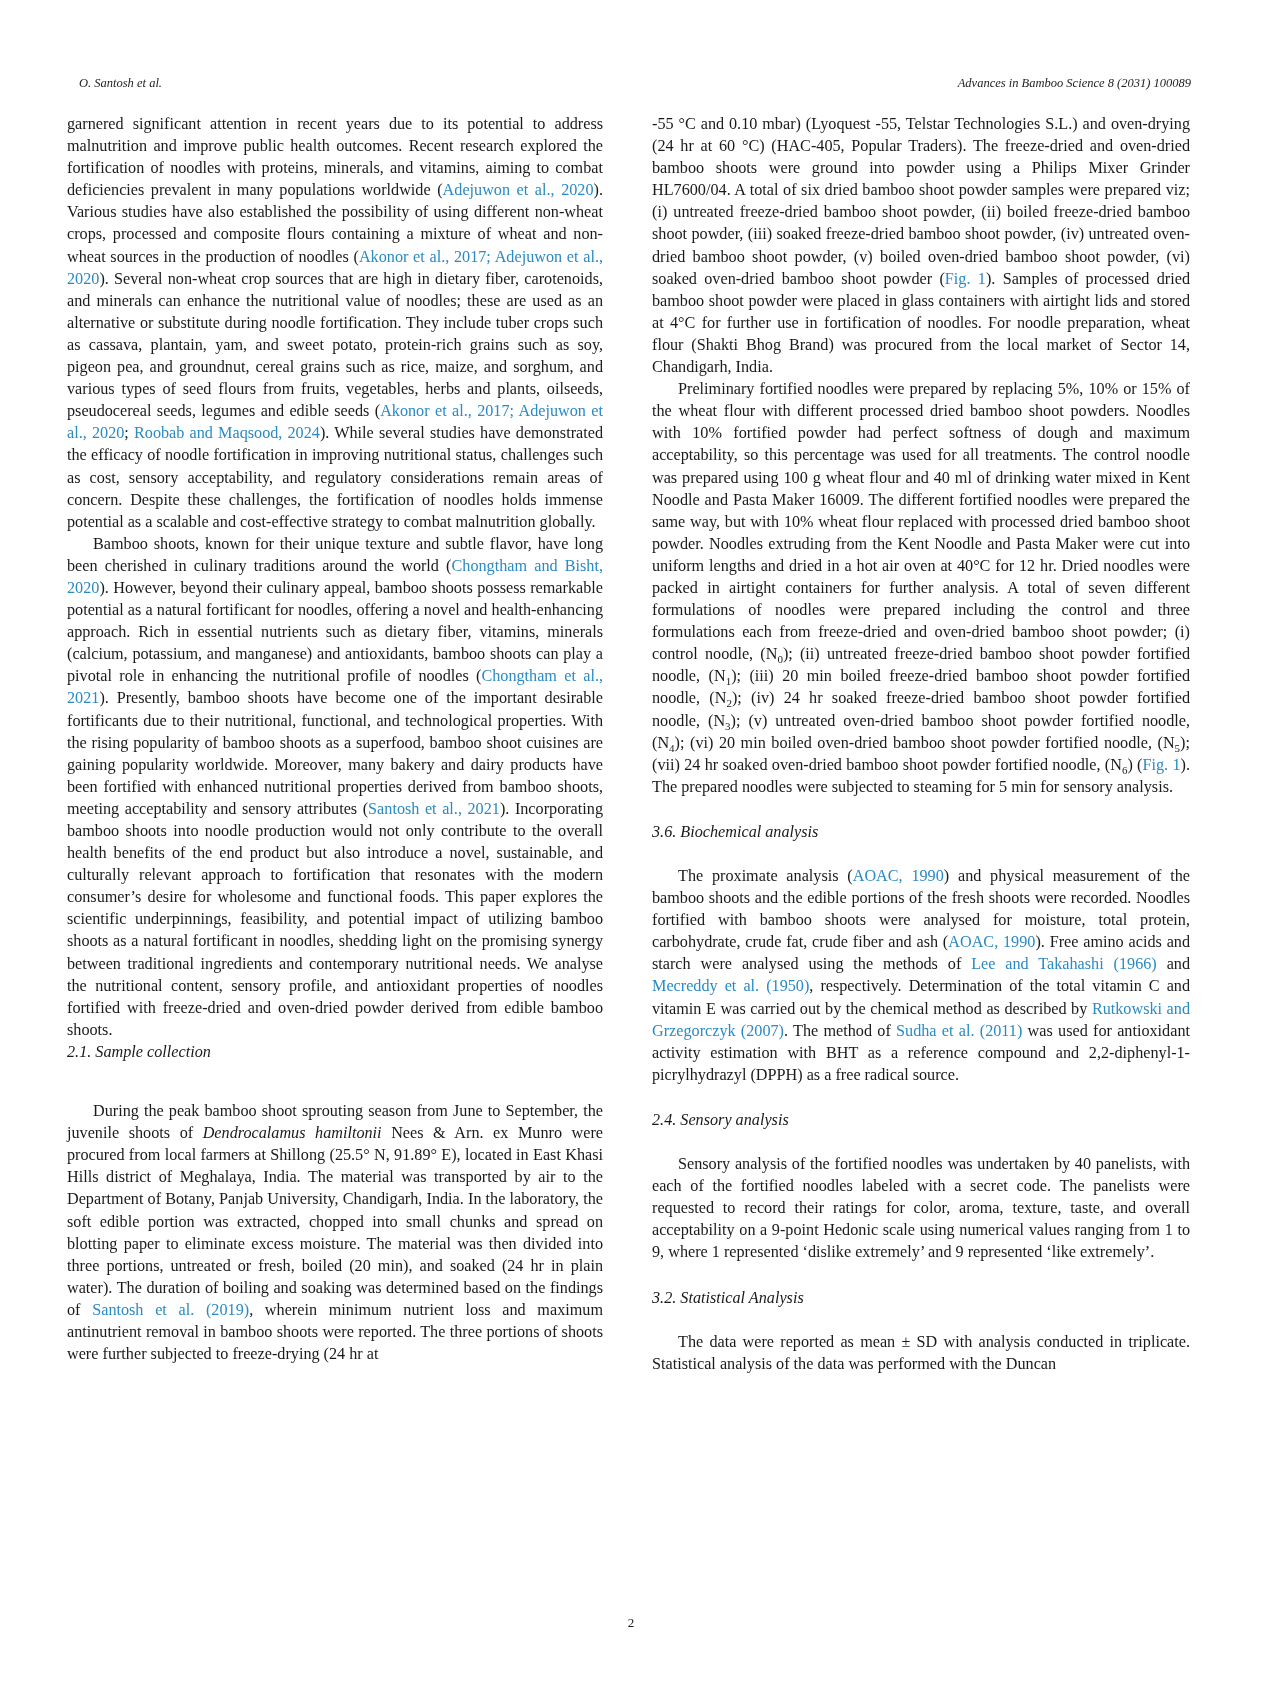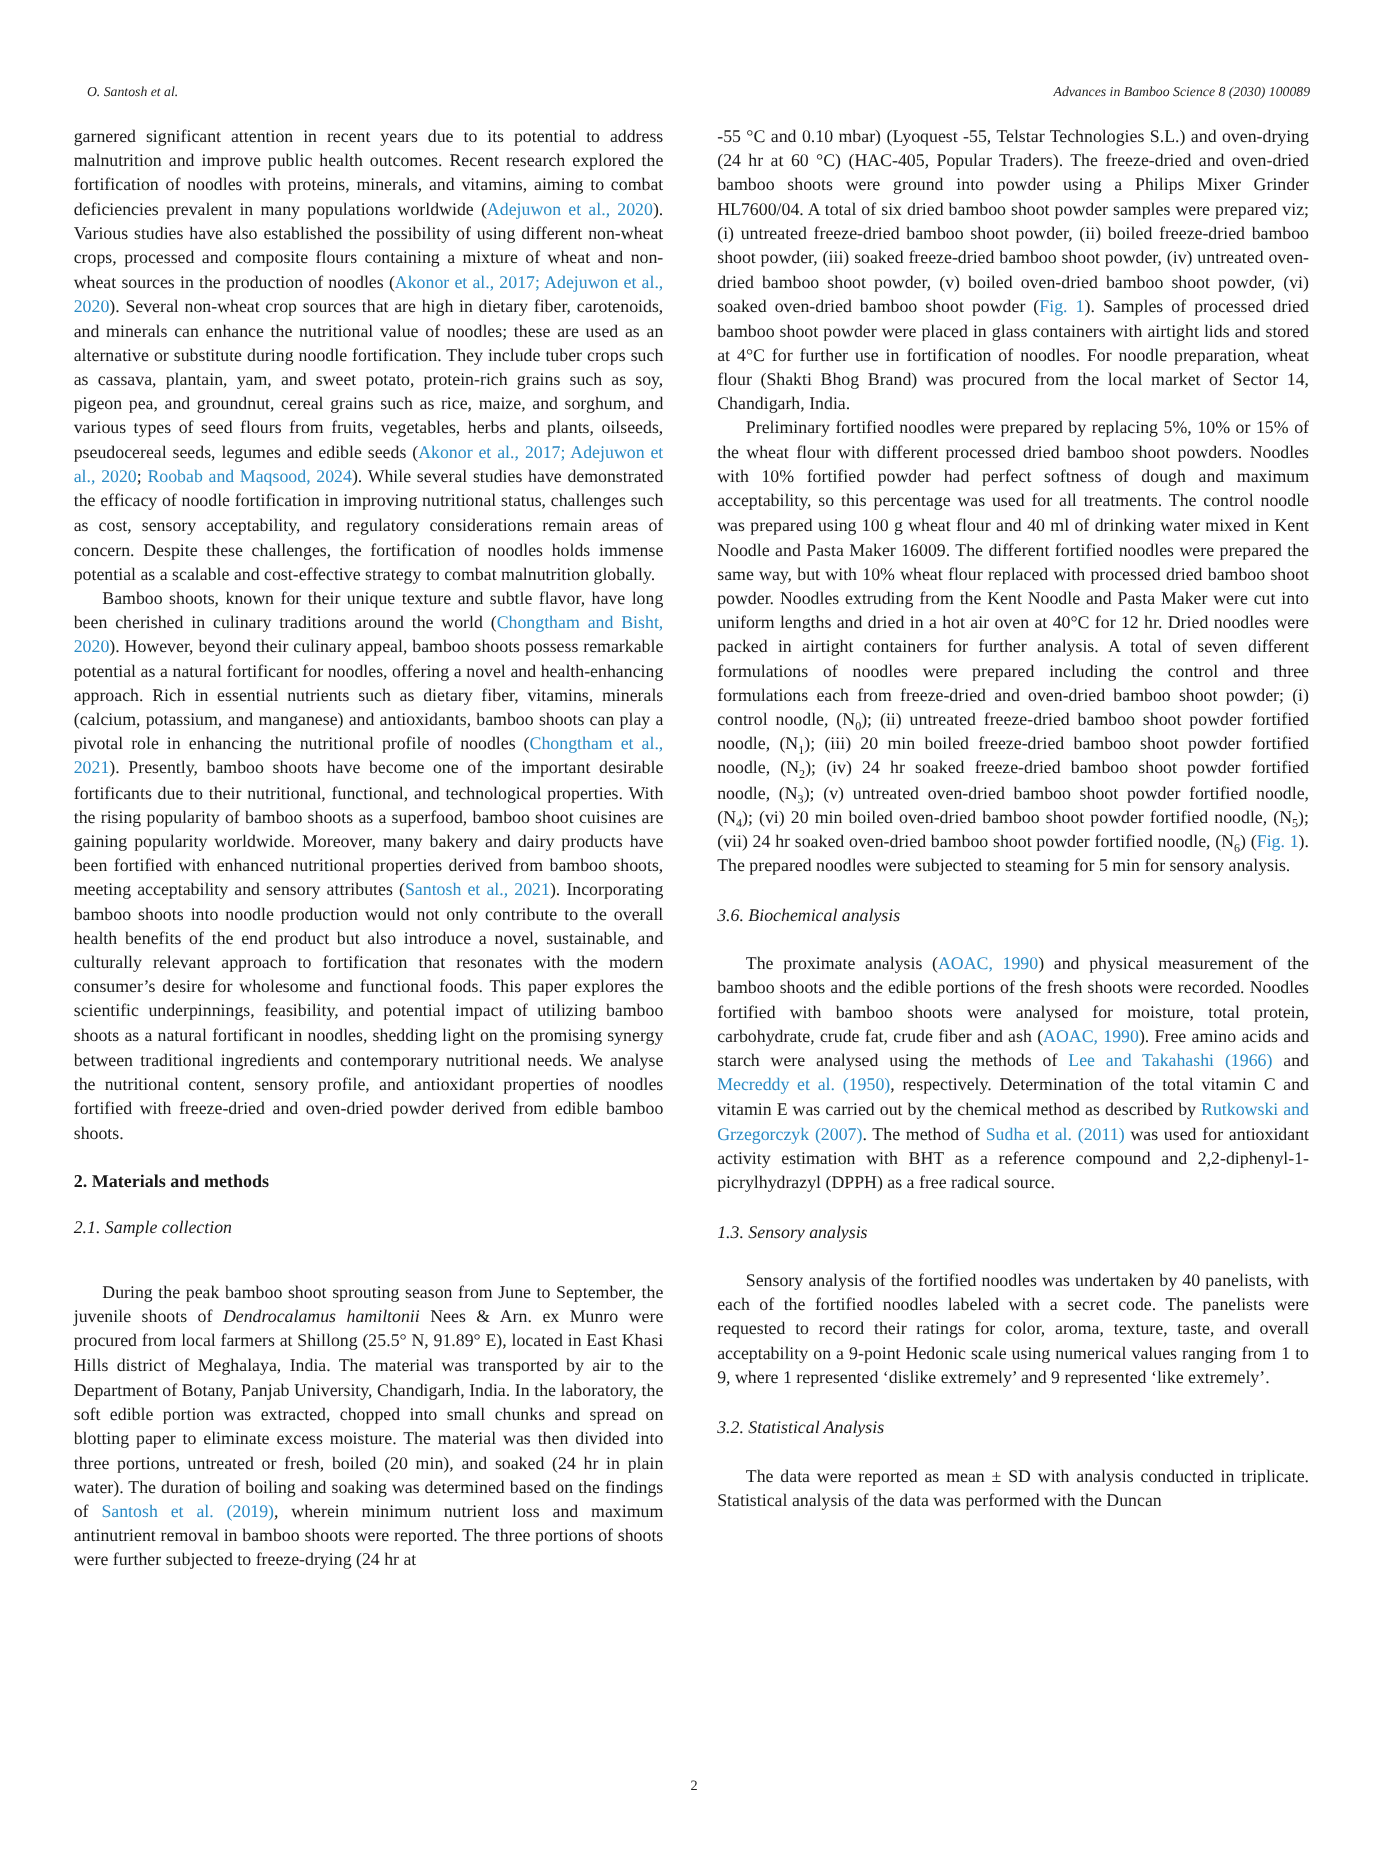--- a/index.html
+++ b/index.html
@@ -27,7 +27,7 @@
 <body>
 
 <div class="running-head rh-left">O. Santosh et al.</div>
-<div class="running-head rh-right">Advances in Bamboo Science 8 (2030) 100089</div>
+<div class="running-head rh-right">Advances in Bamboo Science 8 (2031) 100089</div>
 
 <div class="col col-left">
   <p><span>garnered significant attention in recent years due to its potential to address malnutrition and improve public health outcomes. Recent research explored the fortification of noodles with proteins, minerals, and vitamins, aiming to combat deficiencies prevalent in many populations worldwide (</span><span class="cite">Adejuwon et al., 2020</span><span>). Various studies have also established the possibility of using different non-wheat crops, processed and composite flours containing a mixture of wheat and non-wheat sources in the production of noodles (</span><span class="cite">Akonor et al., 2017; Adejuwon et al., 2020</span><span>). Several non-wheat crop sources that are high in dietary fiber, carotenoids, and minerals can enhance the nutritional value of noodles; these are used as an alternative or substitute during noodle fortification. They include tuber crops such as cassava, plantain, yam, and sweet potato, protein-rich grains such as soy, pigeon pea, and groundnut, cereal grains such as rice, maize, and sorghum, and various types of seed flours from fruits, vegetables, herbs and plants, oilseeds, pseudocereal seeds, legumes and edible seeds (</span><span class="cite">Akonor et al., 2017; Adejuwon et al., 2020</span><span>; </span><span class="cite">Roobab and Maqsood, 2024</span><span>). While several studies have demonstrated the efficacy of noodle fortification in improving nutritional status, challenges such as cost, sensory acceptability, and regulatory considerations remain areas of concern. Despite these challenges, the fortification of noodles holds immense potential as a scalable and cost-effective strategy to combat malnutrition globally.</span></p>

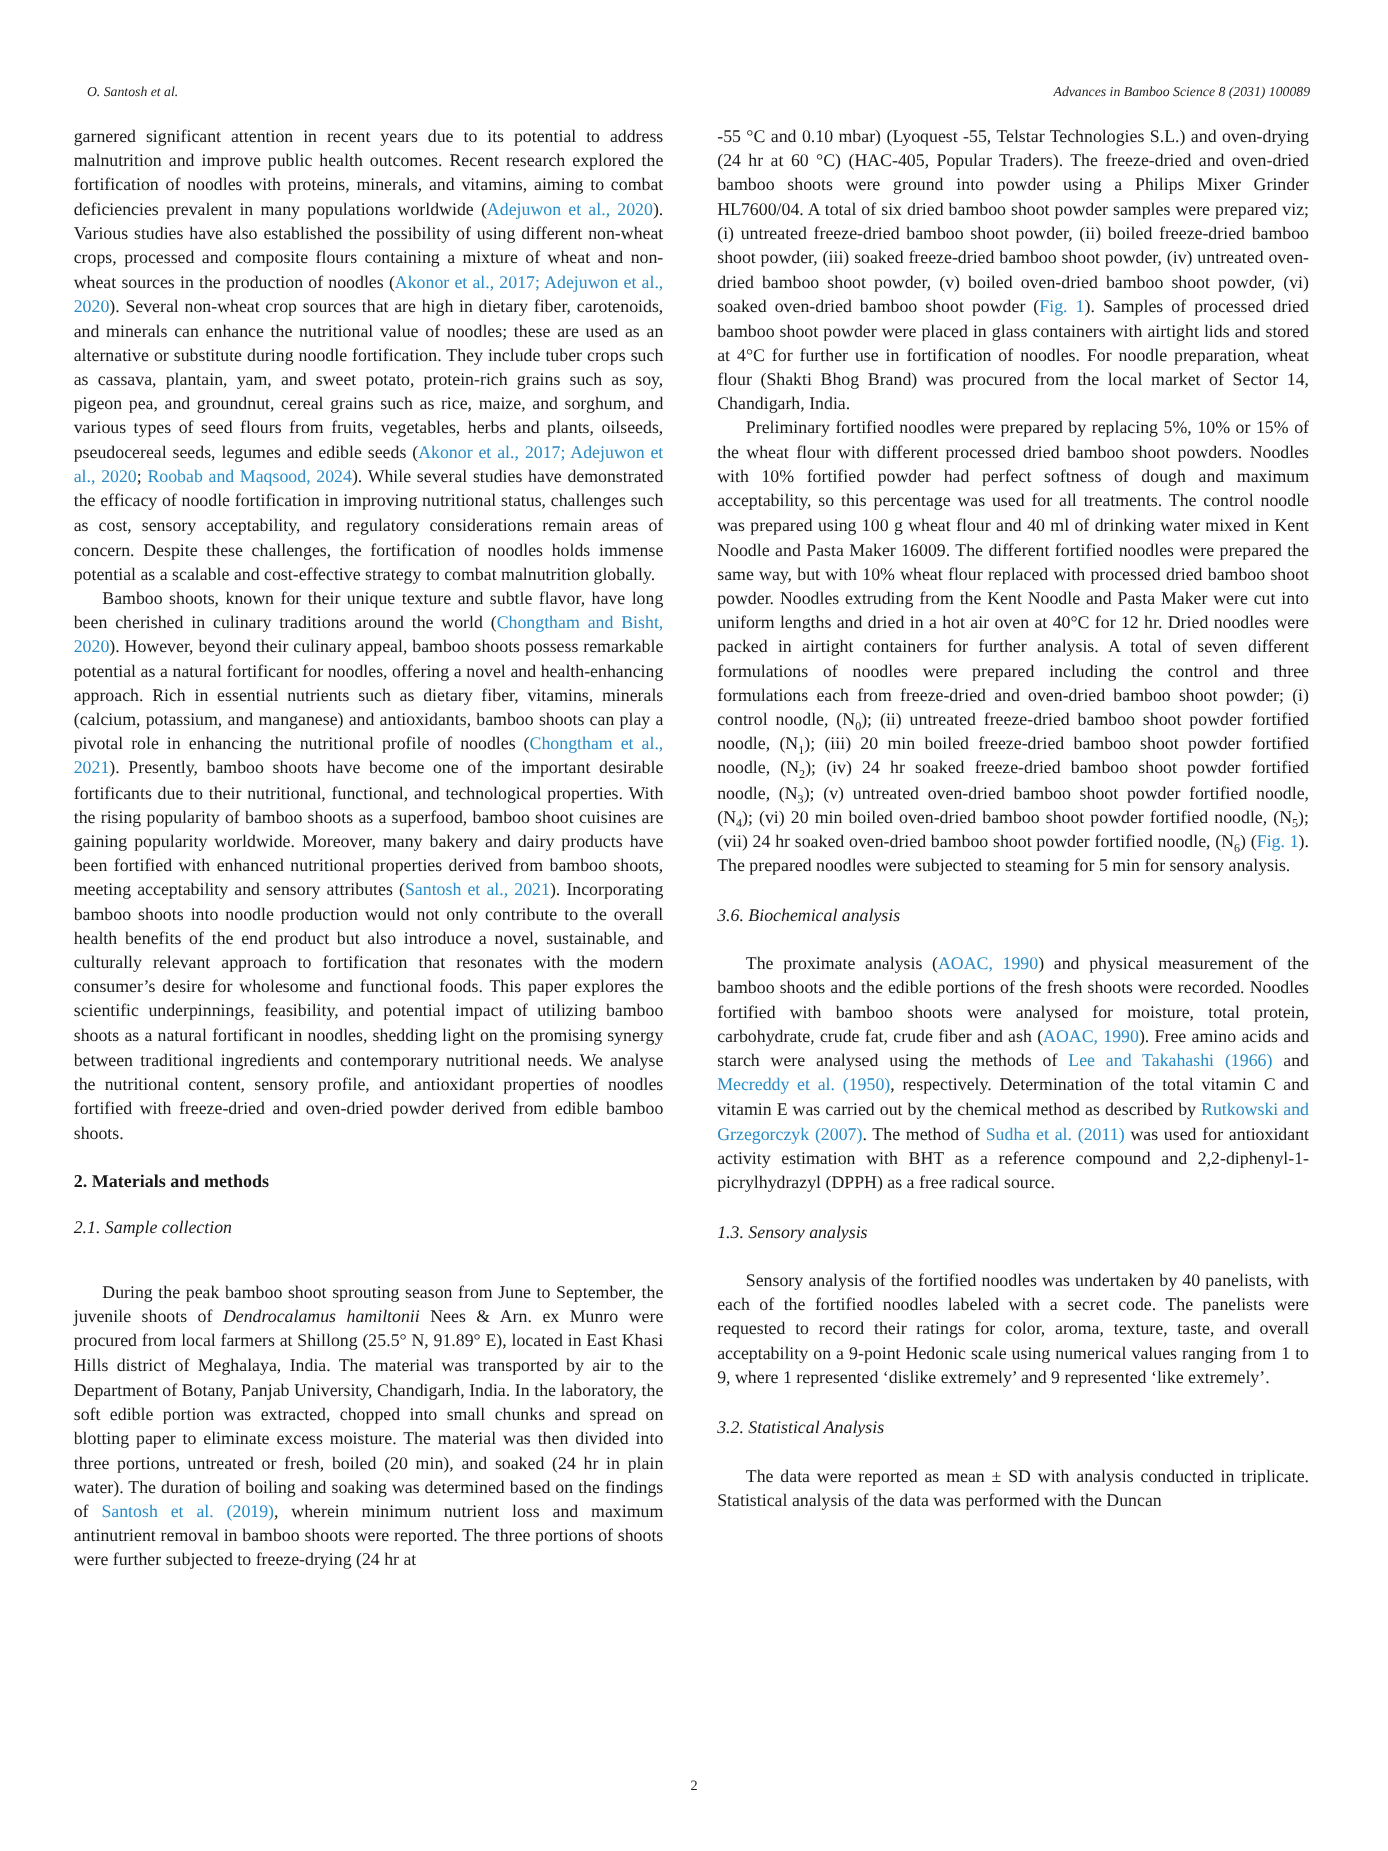--- a/index.html
+++ b/index.html
@@ -32,7 +32,6 @@
 <div class="col col-left">
   <p><span>garnered significant attention in recent years due to its potential to address malnutrition and improve public health outcomes. Recent research explored the fortification of noodles with proteins, minerals, and vitamins, aiming to combat deficiencies prevalent in many populations worldwide (</span><span class="cite">Adejuwon et al., 2020</span><span>). Various studies have also established the possibility of using different non-wheat crops, processed and composite flours containing a mixture of wheat and non-wheat sources in the production of noodles (</span><span class="cite">Akonor et al., 2017; Adejuwon et al., 2020</span><span>). Several non-wheat crop sources that are high in dietary fiber, carotenoids, and minerals can enhance the nutritional value of noodles; these are used as an alternative or substitute during noodle fortification. They include tuber crops such as cassava, plantain, yam, and sweet potato, protein-rich grains such as soy, pigeon pea, and groundnut, cereal grains such as rice, maize, and sorghum, and various types of seed flours from fruits, vegetables, herbs and plants, oilseeds, pseudocereal seeds, legumes and edible seeds (</span><span class="cite">Akonor et al., 2017; Adejuwon et al., 2020</span><span>; </span><span class="cite">Roobab and Maqsood, 2024</span><span>). While several studies have demonstrated the efficacy of noodle fortification in improving nutritional status, challenges such as cost, sensory acceptability, and regulatory considerations remain areas of concern. Despite these challenges, the fortification of noodles holds immense potential as a scalable and cost-effective strategy to combat malnutrition globally.</span></p>
   <p class="indent"><span>Bamboo shoots, known for their unique texture and subtle flavor, have long been cherished in culinary traditions around the world (</span><span class="cite">Chongtham and Bisht, 2020</span><span>). However, beyond their culinary appeal, bamboo shoots possess remarkable potential as a natural fortificant for noodles, offering a novel and health-enhancing approach. Rich in essential nutrients such as dietary fiber, vitamins, minerals (calcium, potassium, and manganese) and antioxidants, bamboo shoots can play a pivotal role in enhancing the nutritional profile of noodles (</span><span class="cite">Chongtham et al., 2021</span><span>). Presently, bamboo shoots have become one of the important desirable fortificants due to their nutritional, functional, and technological properties. With the rising popularity of bamboo shoots as a superfood, bamboo shoot cuisines are gaining popularity worldwide. Moreover, many bakery and dairy products have been fortified with enhanced nutritional properties derived from bamboo shoots, meeting acceptability and sensory attributes (</span><span class="cite">Santosh et al., 2021</span><span>). Incorporating bamboo shoots into noodle production would not only contribute to the overall health benefits of the end product but also introduce a novel, sustainable, and culturally relevant approach to fortification that resonates with the modern consumer’s desire for wholesome and functional foods. This paper explores the scientific underpinnings, feasibility, and potential impact of utilizing bamboo shoots as a natural fortificant in noodles, shedding light on the promising synergy between traditional ingredients and contemporary nutritional needs. We analyse the nutritional content, sensory profile, and antioxidant properties of noodles fortified with freeze-dried and oven-dried powder derived from edible bamboo shoots.</span></p>
-  <div class="sec-head">2.  Materials and methods</div>
   <div class="sub-head first">2.1.  Sample collection</div>
   <p class="indent"><span>During the peak bamboo shoot sprouting season from June to September, the juvenile shoots of </span><i class="sp">Dendrocalamus hamiltonii</i><span> Nees &amp; Arn. ex Munro were procured from local farmers at Shillong (25.5° N, 91.89° E), located in East Khasi Hills district of Meghalaya, India. The material was transported by air to the Department of Botany, Panjab University, Chandigarh, India. In the laboratory, the soft edible portion was extracted, chopped into small chunks and spread on blotting paper to eliminate excess moisture. The material was then divided into three portions, untreated or fresh, boiled (20 min), and soaked (24 hr in plain water). The duration of boiling and soaking was determined based on the findings of </span><span class="cite">Santosh et al. (2019)</span><span>, wherein minimum nutrient loss and maximum antinutrient removal in bamboo shoots were reported. The three portions of shoots were further subjected to freeze-drying (24 hr at</span></p>
 </div>

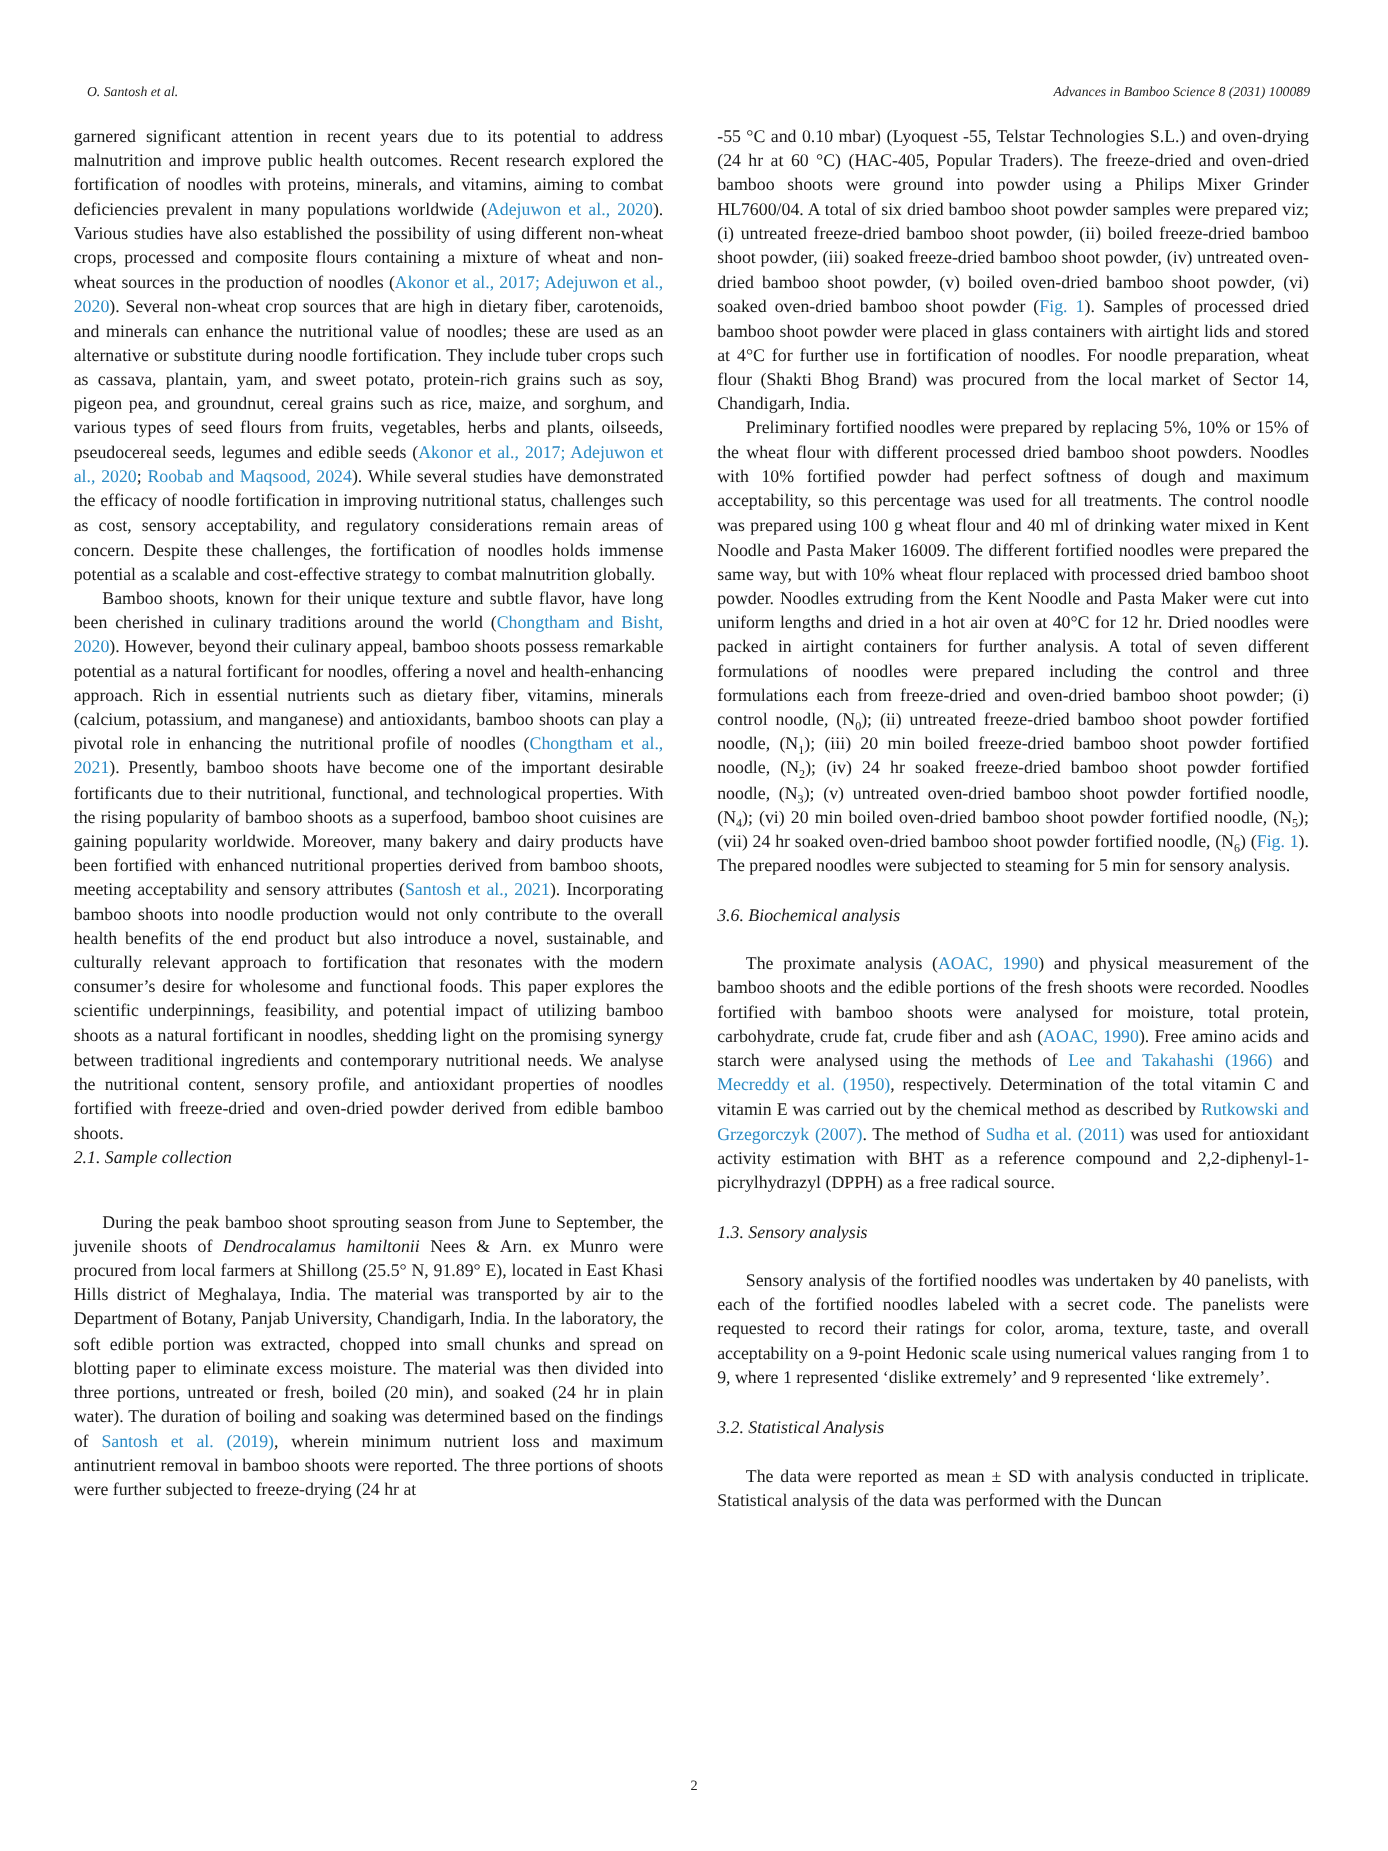--- a/index.html
+++ b/index.html
@@ -41,7 +41,7 @@
   <p class="indent"><span>Preliminary fortified noodles were prepared by replacing 5%, 10% or 15% of the wheat flour with different processed dried bamboo shoot powders. Noodles with 10% fortified powder had perfect softness of dough and maximum acceptability, so this percentage was used for all treatments. The control noodle was prepared using 100 g wheat flour and 40 ml of drinking water mixed in Kent Noodle and Pasta Maker 16009. The different fortified noodles were prepared the same way, but with 10% wheat flour replaced with processed dried bamboo shoot powder. Noodles extruding from the Kent Noodle and Pasta Maker were cut into uniform lengths and dried in a hot air oven at 40°C for 12 hr. Dried noodles were packed in airtight containers for further analysis. A total of seven different formulations of noodles were prepared including the control and three formulations each from freeze-dried and oven-dried bamboo shoot powder; (i) control noodle, (N</span><sub>0</sub><span>); (ii) untreated freeze-dried bamboo shoot powder fortified noodle, (N</span><sub>1</sub><span>); (iii) 20 min boiled freeze-dried bamboo shoot powder fortified noodle, (N</span><sub>2</sub><span>); (iv) 24 hr soaked freeze-dried bamboo shoot powder fortified noodle, (N</span><sub>3</sub><span>); (v) untreated oven-dried bamboo shoot powder fortified noodle, (N</span><sub>4</sub><span>); (vi) 20 min boiled oven-dried bamboo shoot powder fortified noodle, (N</span><sub>5</sub><span>); (vii) 24 hr soaked oven-dried bamboo shoot powder fortified noodle, (N</span><sub>6</sub><span>) (</span><span class="cite">Fig. 1</span><span>). The prepared noodles were subjected to steaming for 5 min for sensory analysis.</span></p>
   <div class="sub-head">3.6.  Biochemical analysis</div>
   <p class="indent"><span>The proximate analysis (</span><span class="cite">AOAC, 1990</span><span>) and physical measurement of the bamboo shoots and the edible portions of the fresh shoots were recorded. Noodles fortified with bamboo shoots were analysed for moisture, total protein, carbohydrate, crude fat, crude fiber and ash (</span><span class="cite">AOAC, 1990</span><span>). Free amino acids and starch were analysed using the methods of </span><span class="cite">Lee and Takahashi (1966)</span><span> and </span><span class="cite">Mecreddy et al. (1950)</span><span>, respectively. Determination of the total vitamin C and vitamin E was carried out by the chemical method as described by </span><span class="cite">Rutkowski and Grzegorczyk (2007)</span><span>. The method of </span><span class="cite">Sudha et al. (2011)</span><span> was used for antioxidant activity estimation with BHT as a reference compound and 2,2-diphenyl-1-picrylhydrazyl (DPPH) as a free radical source.</span></p>
-  <div class="sub-head">1.3.  Sensory analysis</div>
+  <div class="sub-head">2.4.  Sensory analysis</div>
   <p class="indent">Sensory analysis of the fortified noodles was undertaken by 40 panelists, with each of the fortified noodles labeled with a secret code. The panelists were requested to record their ratings for color, aroma, texture, taste, and overall acceptability on a 9-point Hedonic scale using numerical values ranging from 1 to 9, where 1 represented ‘dislike extremely’ and 9 represented ‘like extremely’.</p>
   <div class="sub-head">3.2.  Statistical Analysis</div>
   <p class="indent">The data were reported as mean ± SD with analysis conducted in triplicate. Statistical analysis of the data was performed with the Duncan</p>

